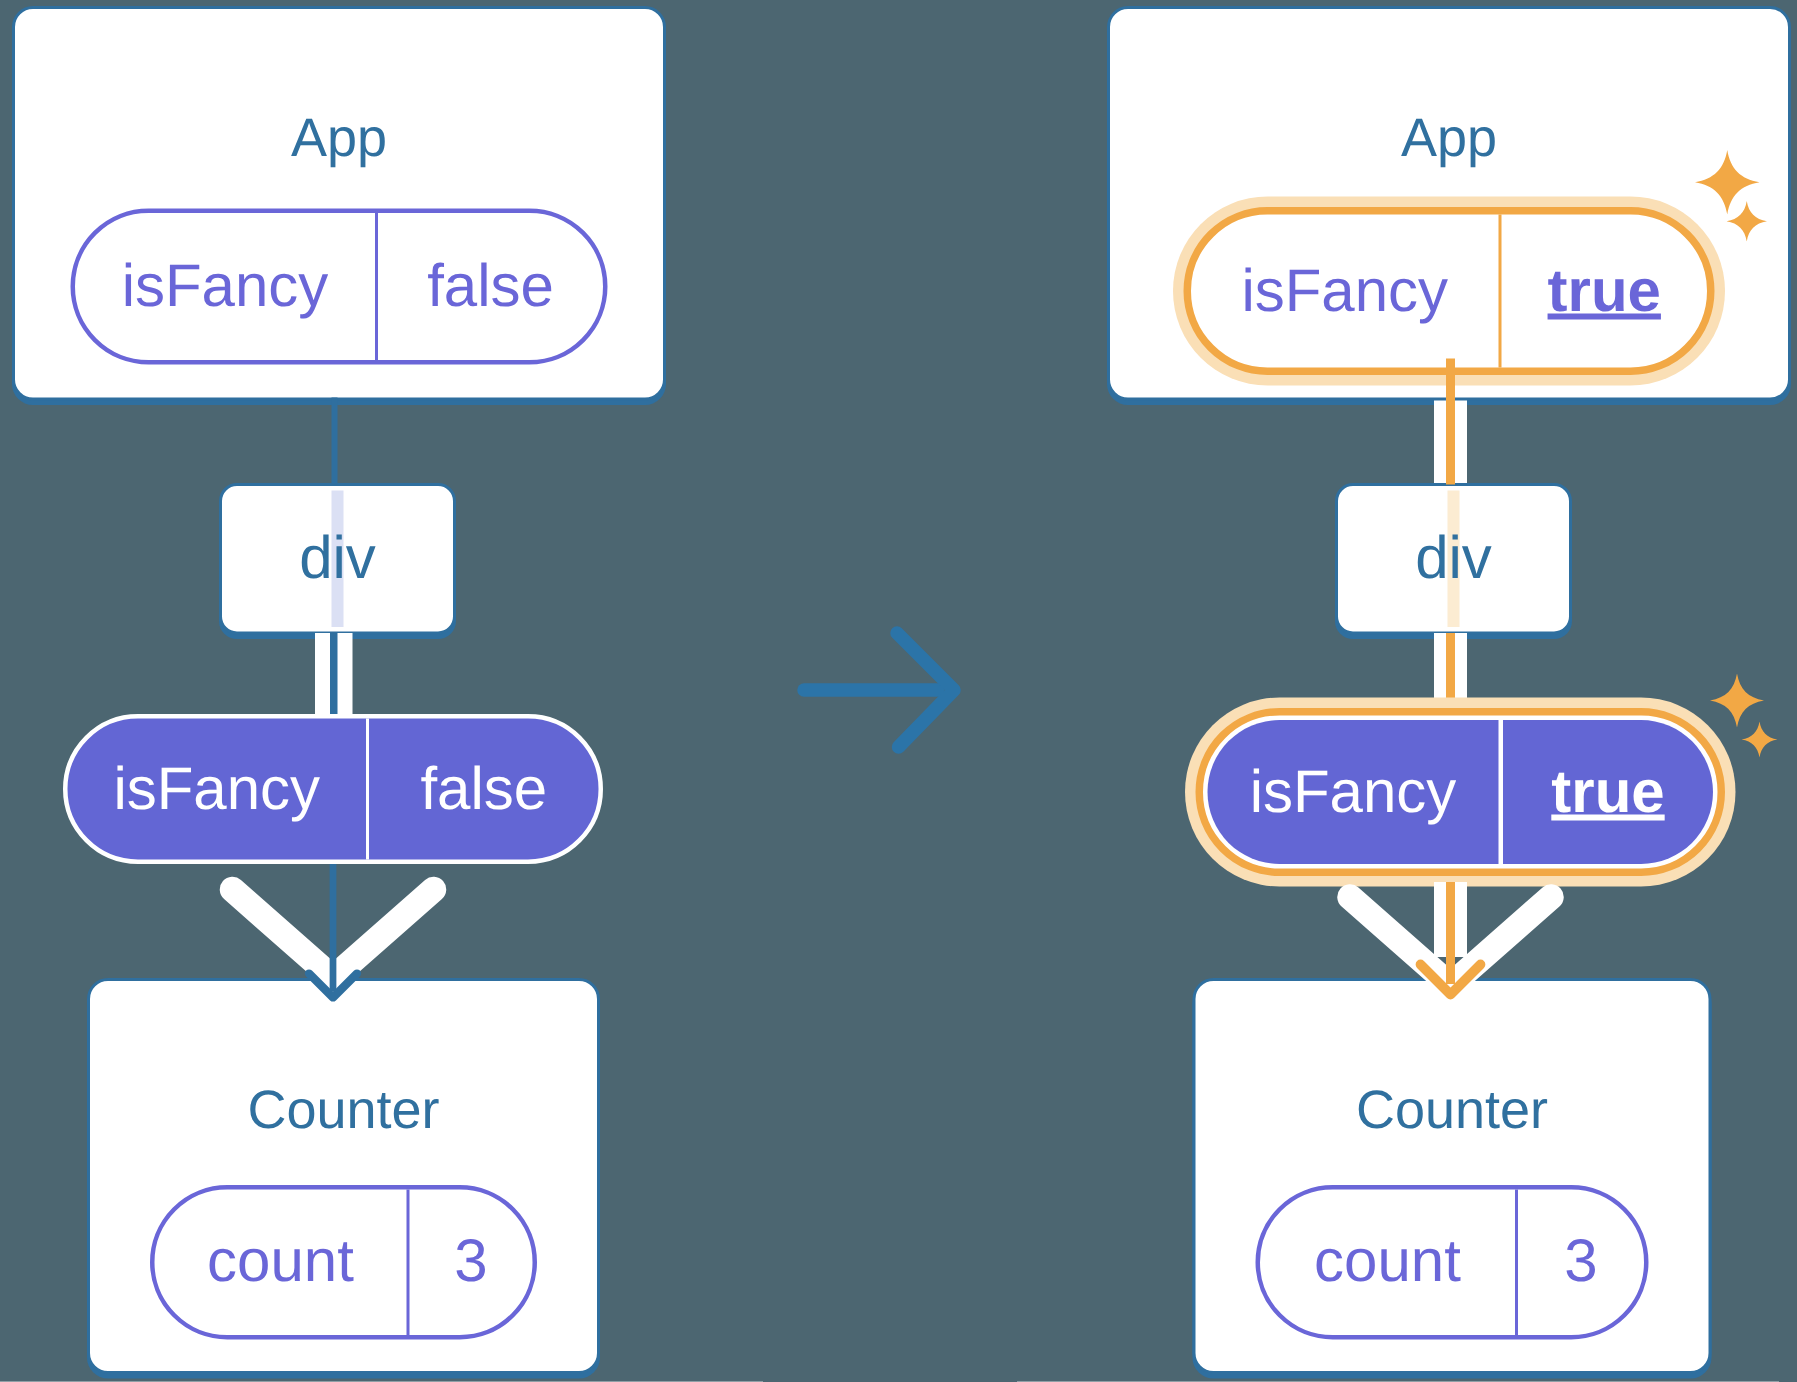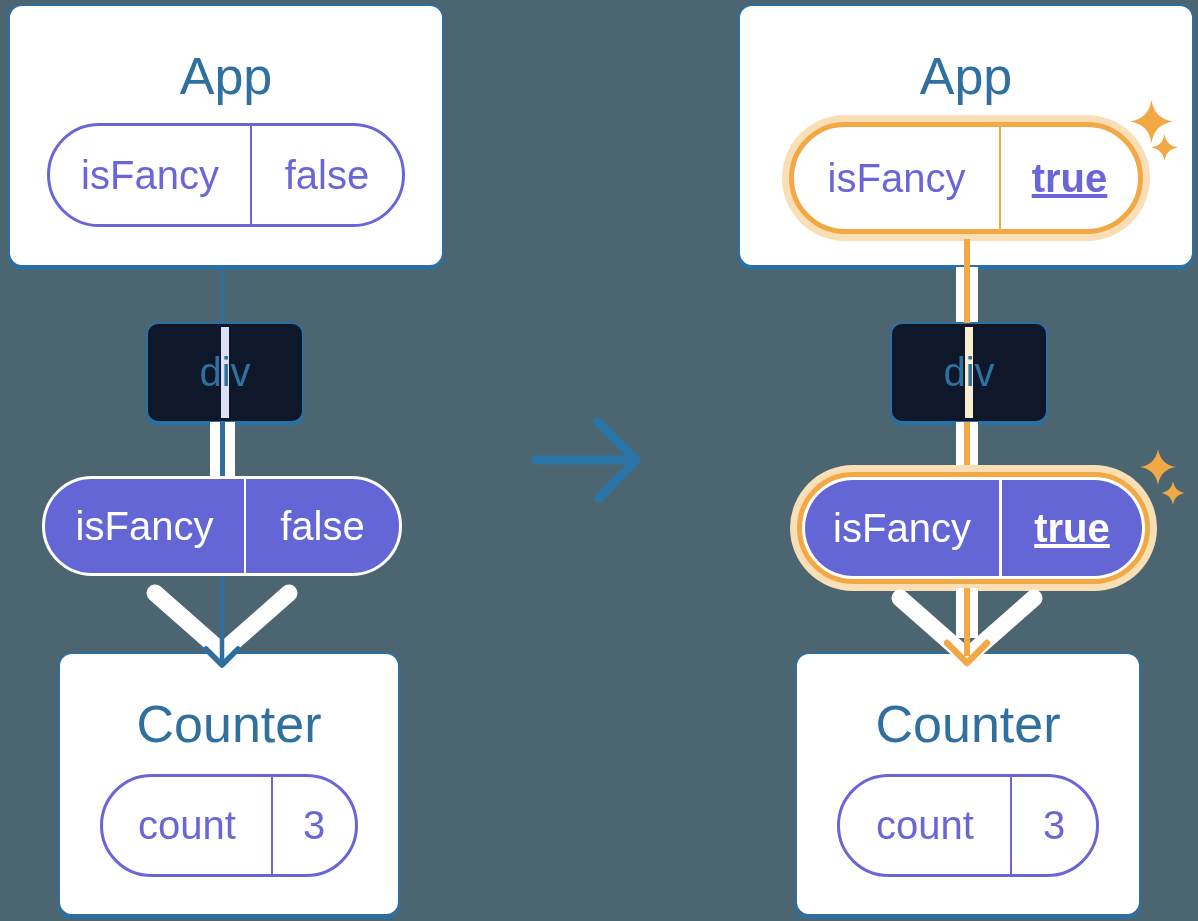--- a/index.html
+++ b/index.html
@@ -25,8 +25,8 @@
     display:flex;align-items:center;justify-content:center;
   }
   .title{
-    font-size:52px;line-height:52px;font-weight:500;
-    color:var(--title-text,#30709f);margin:44px 0 0;
+    font-size:36px;line-height:52px;font-weight:500;
+    color:var(--title-text,#30709f);margin:60px 0 0;
   }
   .node-label{font-size:40px;font-weight:500;color:var(--title-text,#30709f);position:relative;z-index:2;}
   

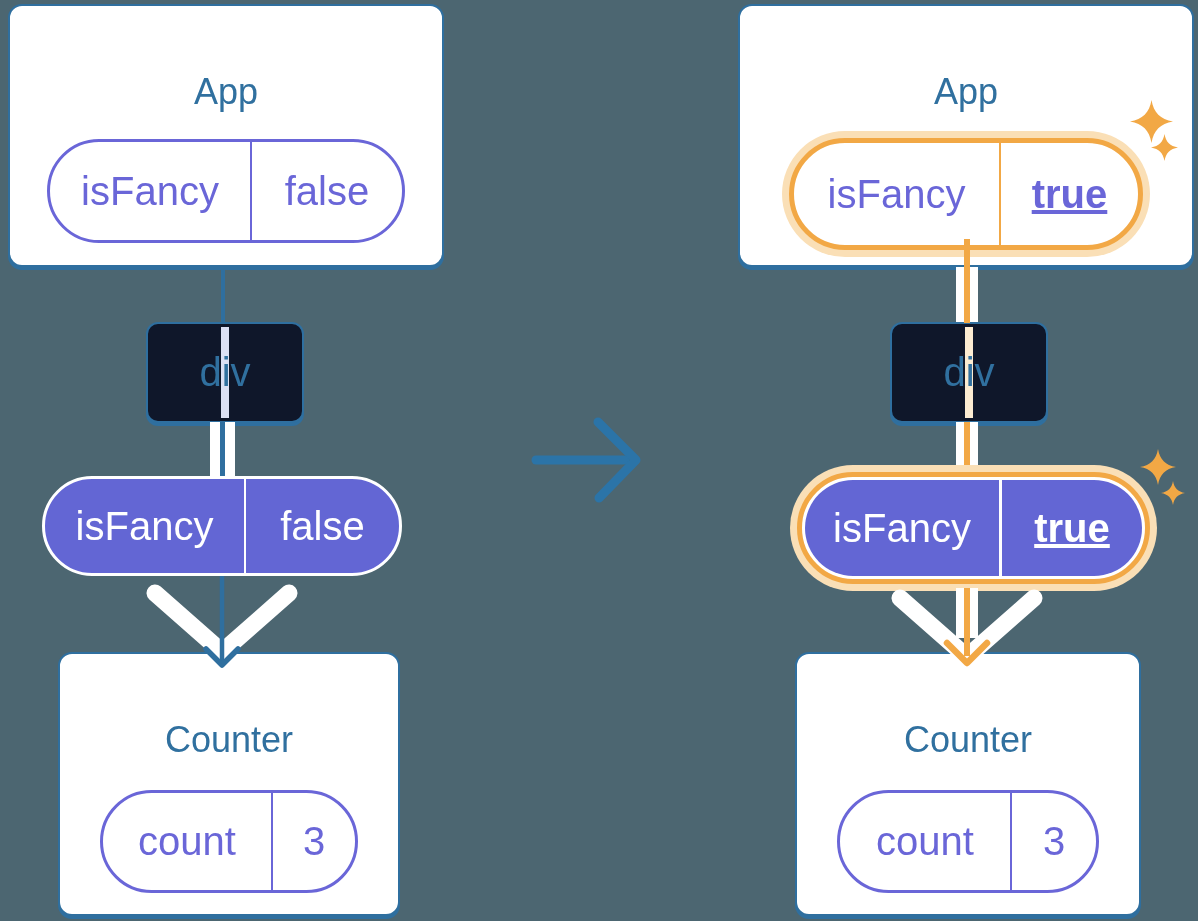--- a/index.html
+++ b/index.html
@@ -18,7 +18,7 @@
     display:flex;flex-direction:column;align-items:center;
   }
   .node-box{
-    position:absolute;background:#0f172a;
+    position:absolute;background:#ffffff;
     border:2px solid var(--card-border,#2f6f9f);
     box-shadow:0 3px 0 var(--card-border,#2f6f9f);
     border-radius:12px;z-index:1;

